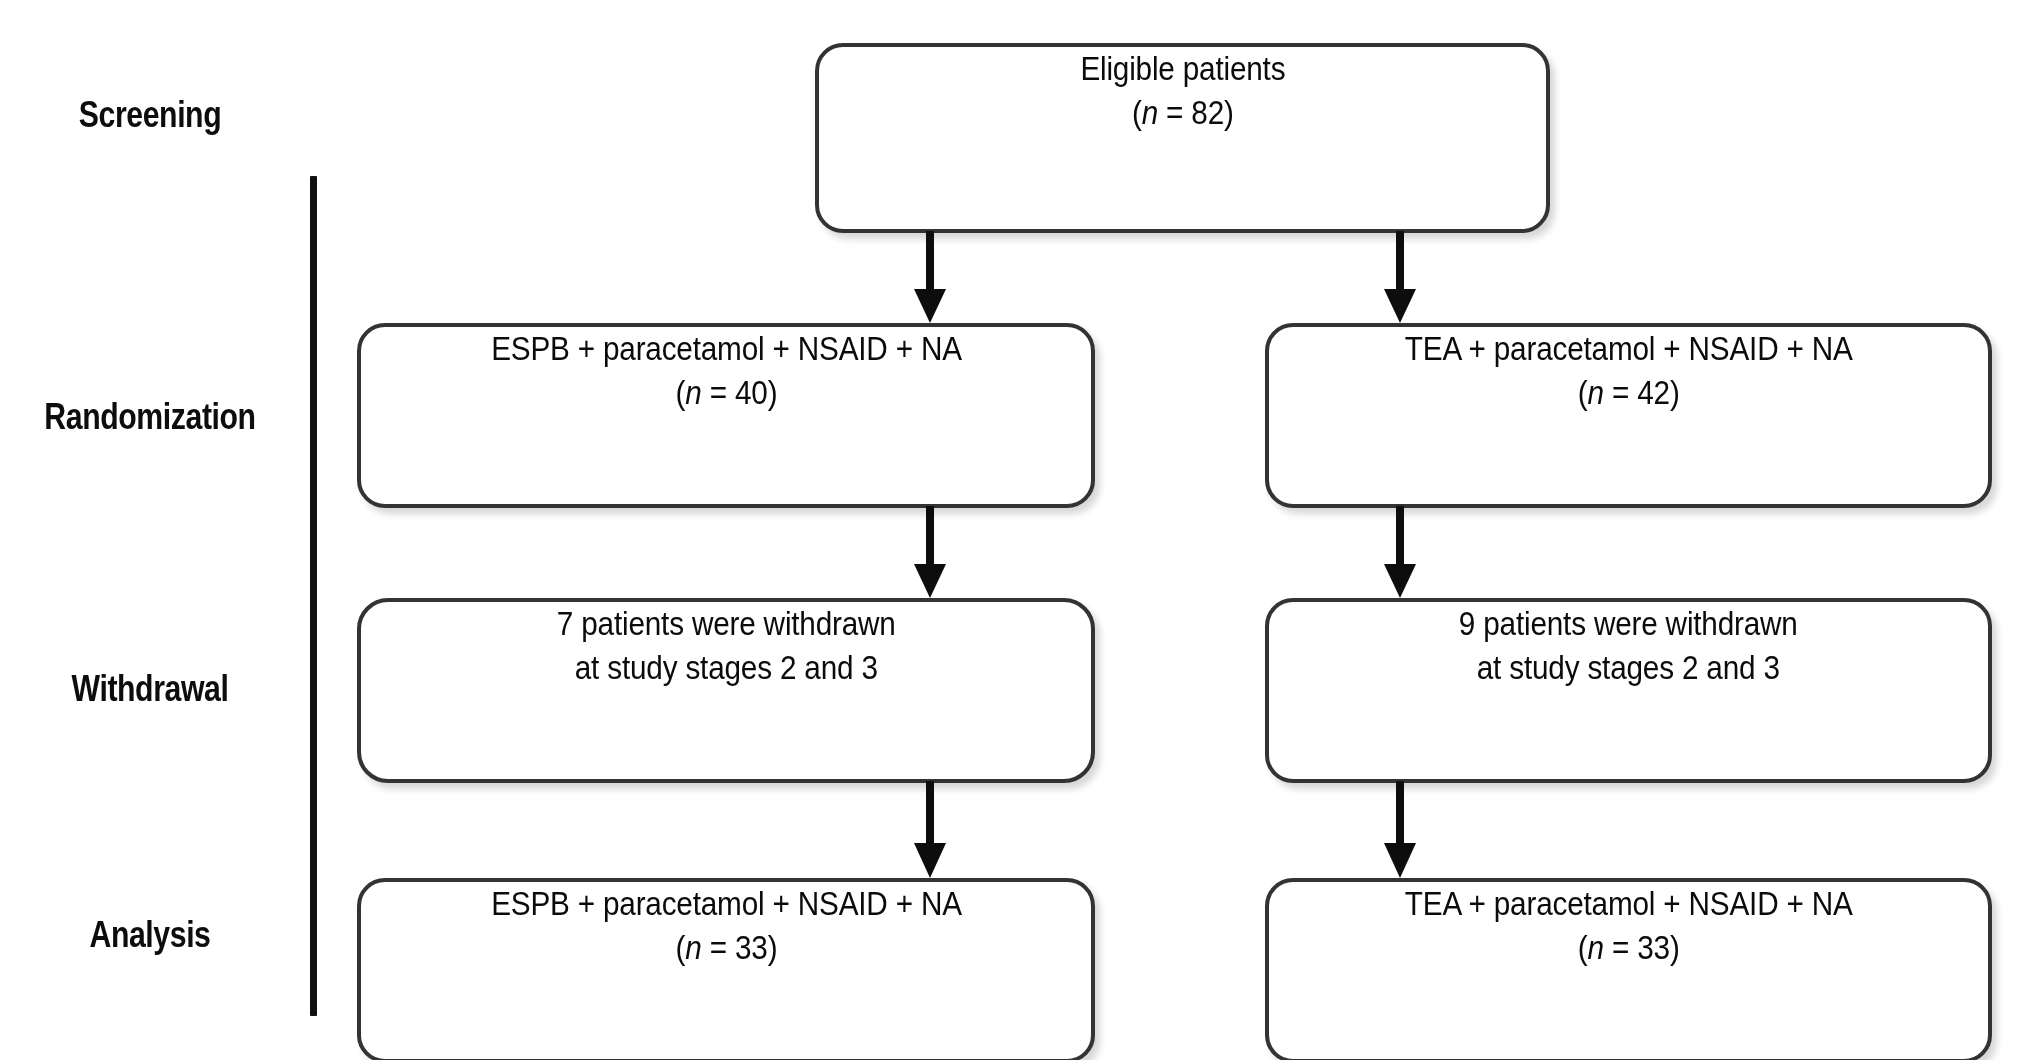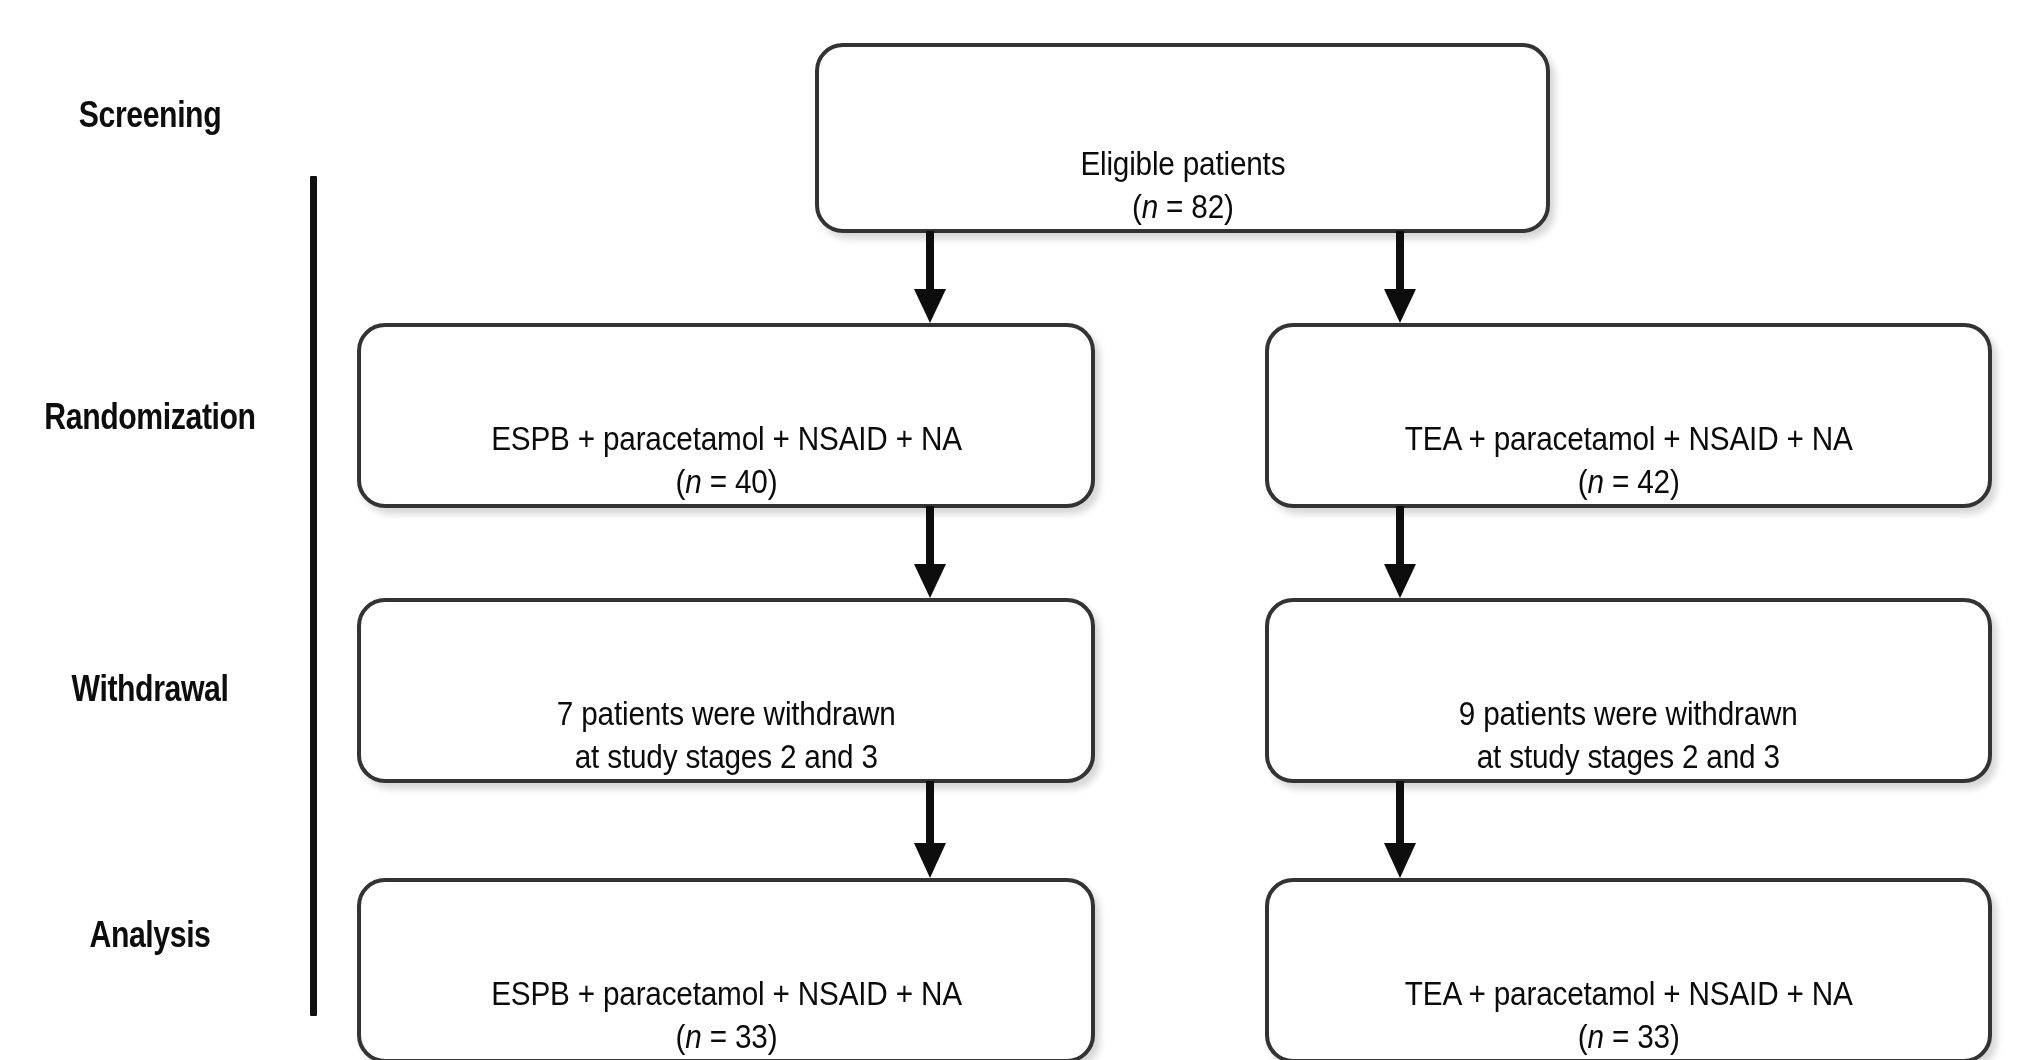--- a/index.html
+++ b/index.html
@@ -54,7 +54,7 @@
     border-radius: 28px;
     box-shadow: 5px 6px 7px rgba(0,0,0,0.16);
     display: flex;
-    align-items: flex-end;
+    align-items: flex-start;
     justify-content: center;
   }
   .node-text {

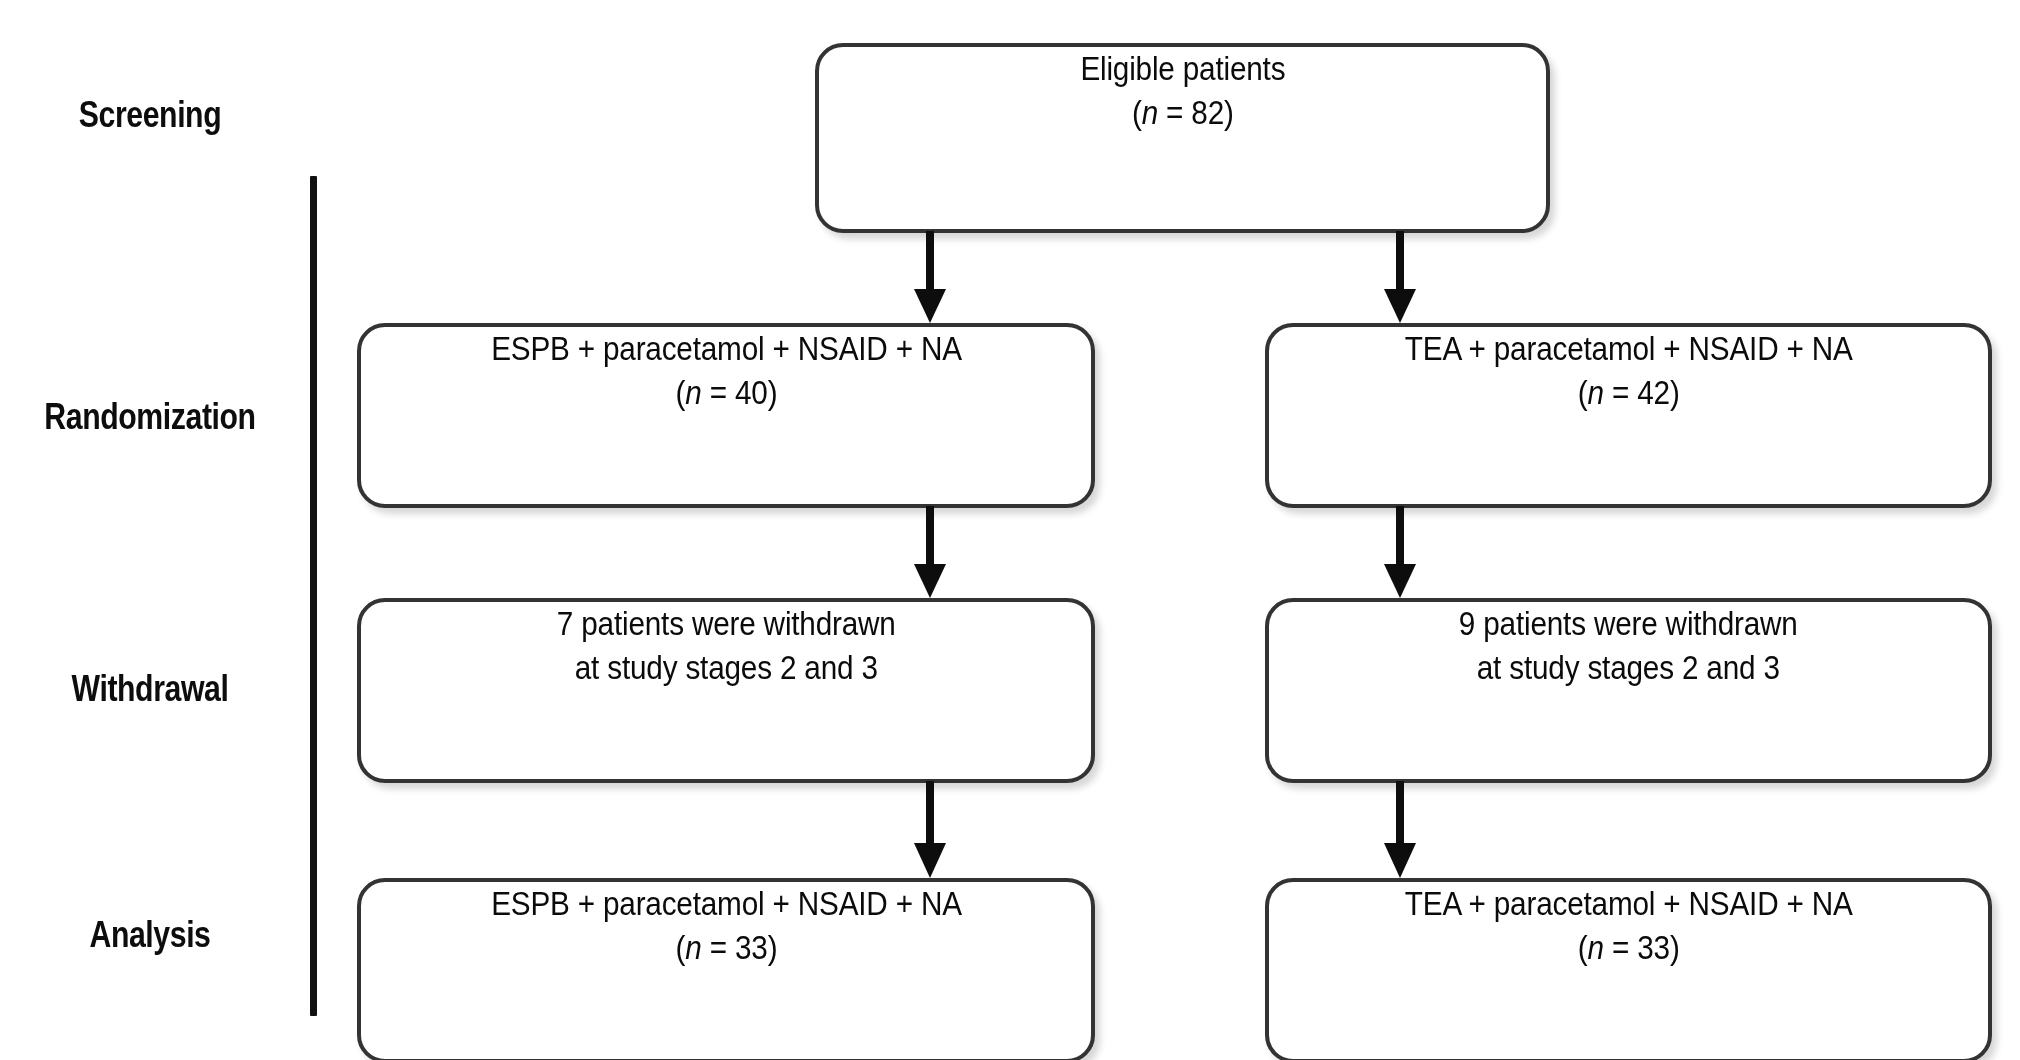--- a/index.html
+++ b/index.html
@@ -145,7 +145,7 @@
     </svg>
   </div>
 
-  <div class="node-box" style="left: 357px; top: 580px; width: 738px; height: 185px;">
+  <div class="node-box" style="left: 357px; top: 580px; width: 738px; height: 185px; border-radius: 31px;">
     <div class="node-text">
       <span>7 patients were withdrawn</span><br>
       <span>at study stages 2 and 3</span>

